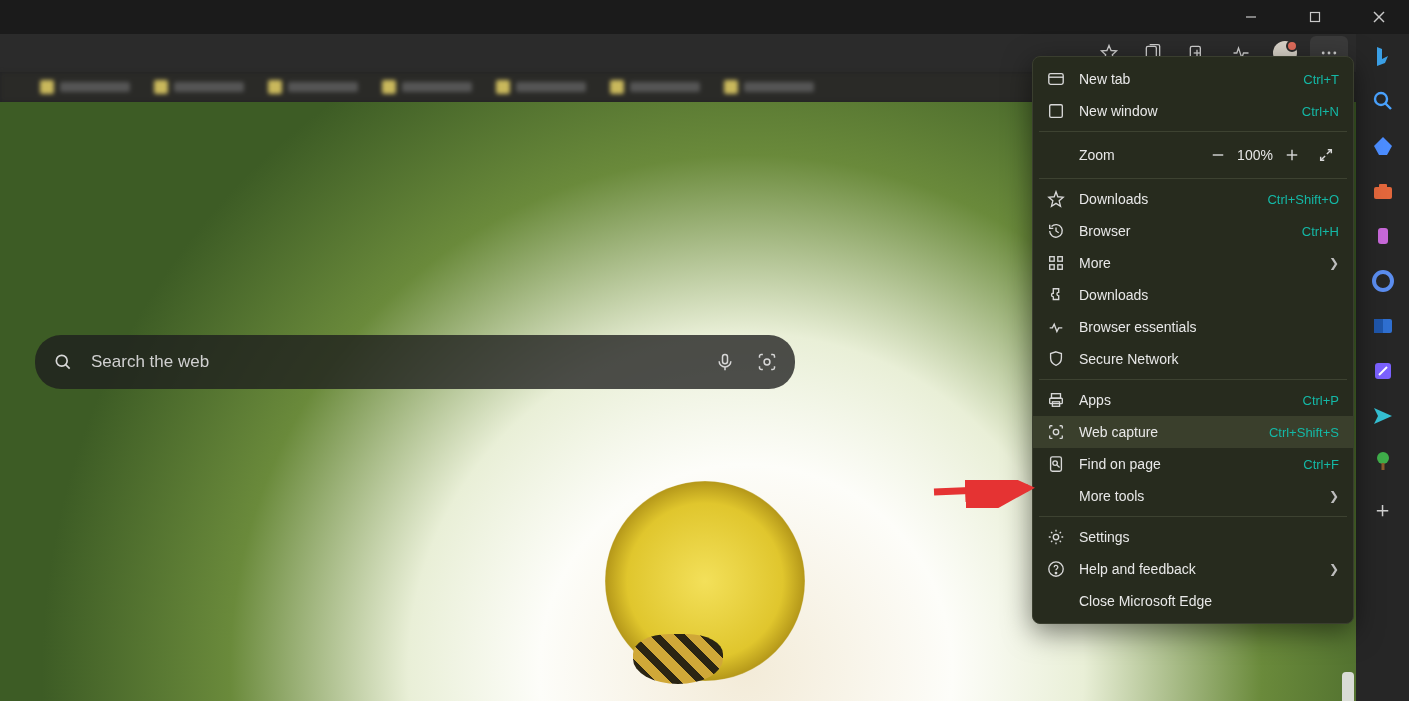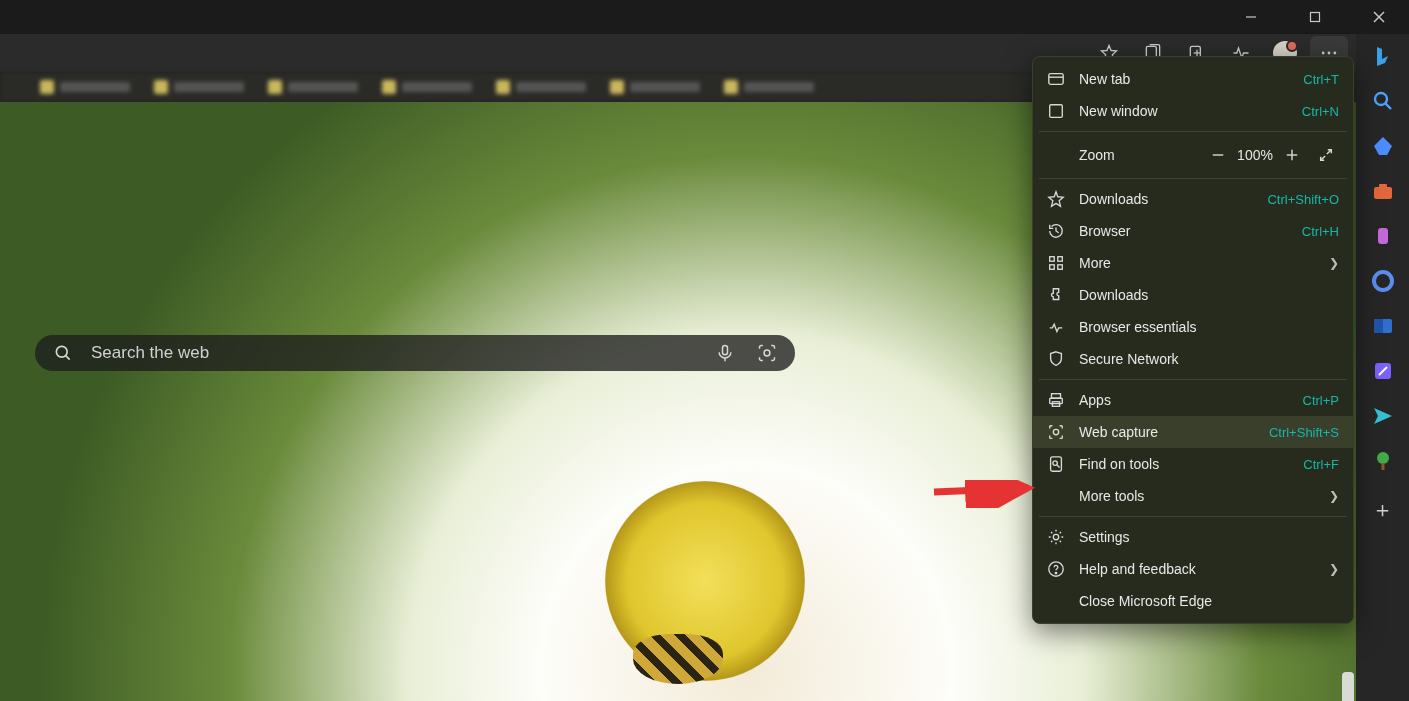--- a/index.html
+++ b/index.html
@@ -64,7 +64,7 @@
 
   
   .searchbar {
-    position:absolute; left:35px; top:233px; width:760px; height:36px;
+    position:absolute; left:35px; top:233px; width:760px; height:54px;
     background:rgba(30,30,30,0.78); border-radius:26px;
     display:flex; align-items:center; padding:0 14px; gap:14px;
     color:#d7d7d7;

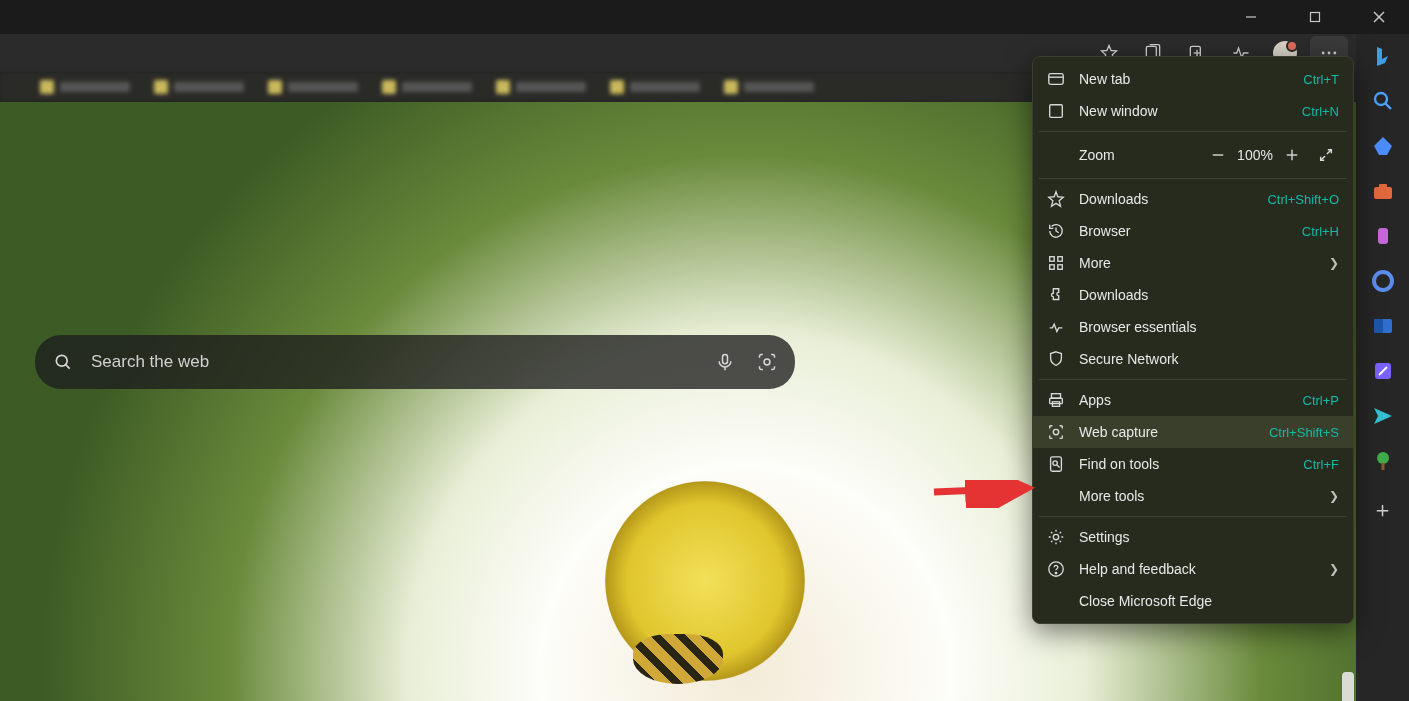--- a/index.html
+++ b/index.html
@@ -439,7 +439,7 @@
           <line x1="11" y1="11" x2="14" y2="14"></line>
         </svg>
       </span>
-      <span class="mi-label">Find on tools</span>
+      <span class="mi-label">Find on page</span>
       <span class="mi-short">Ctrl+F</span>
 
     </div>

